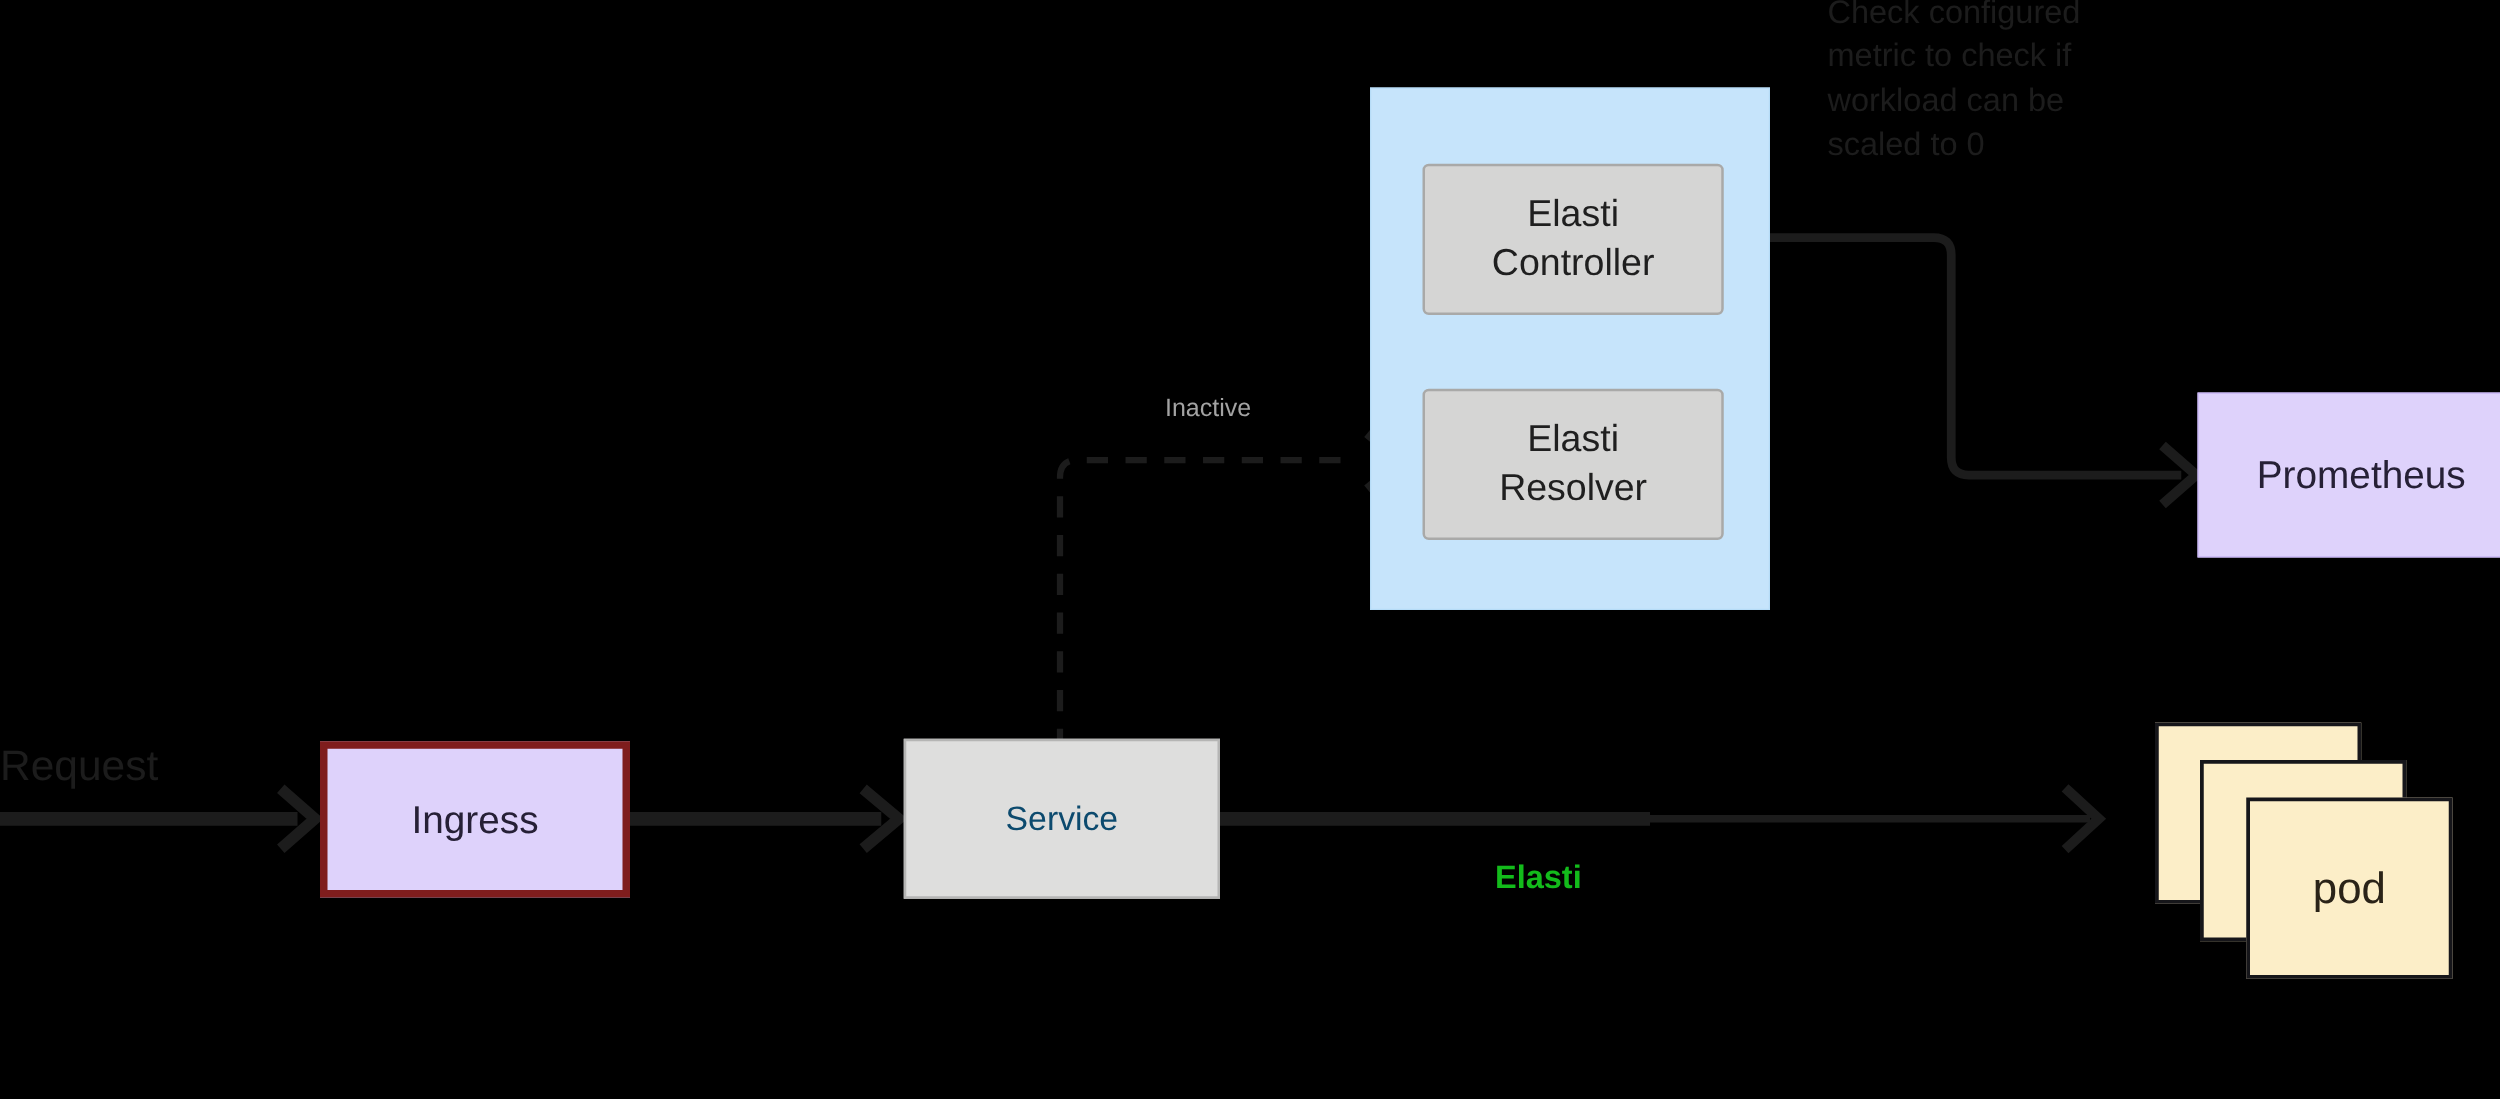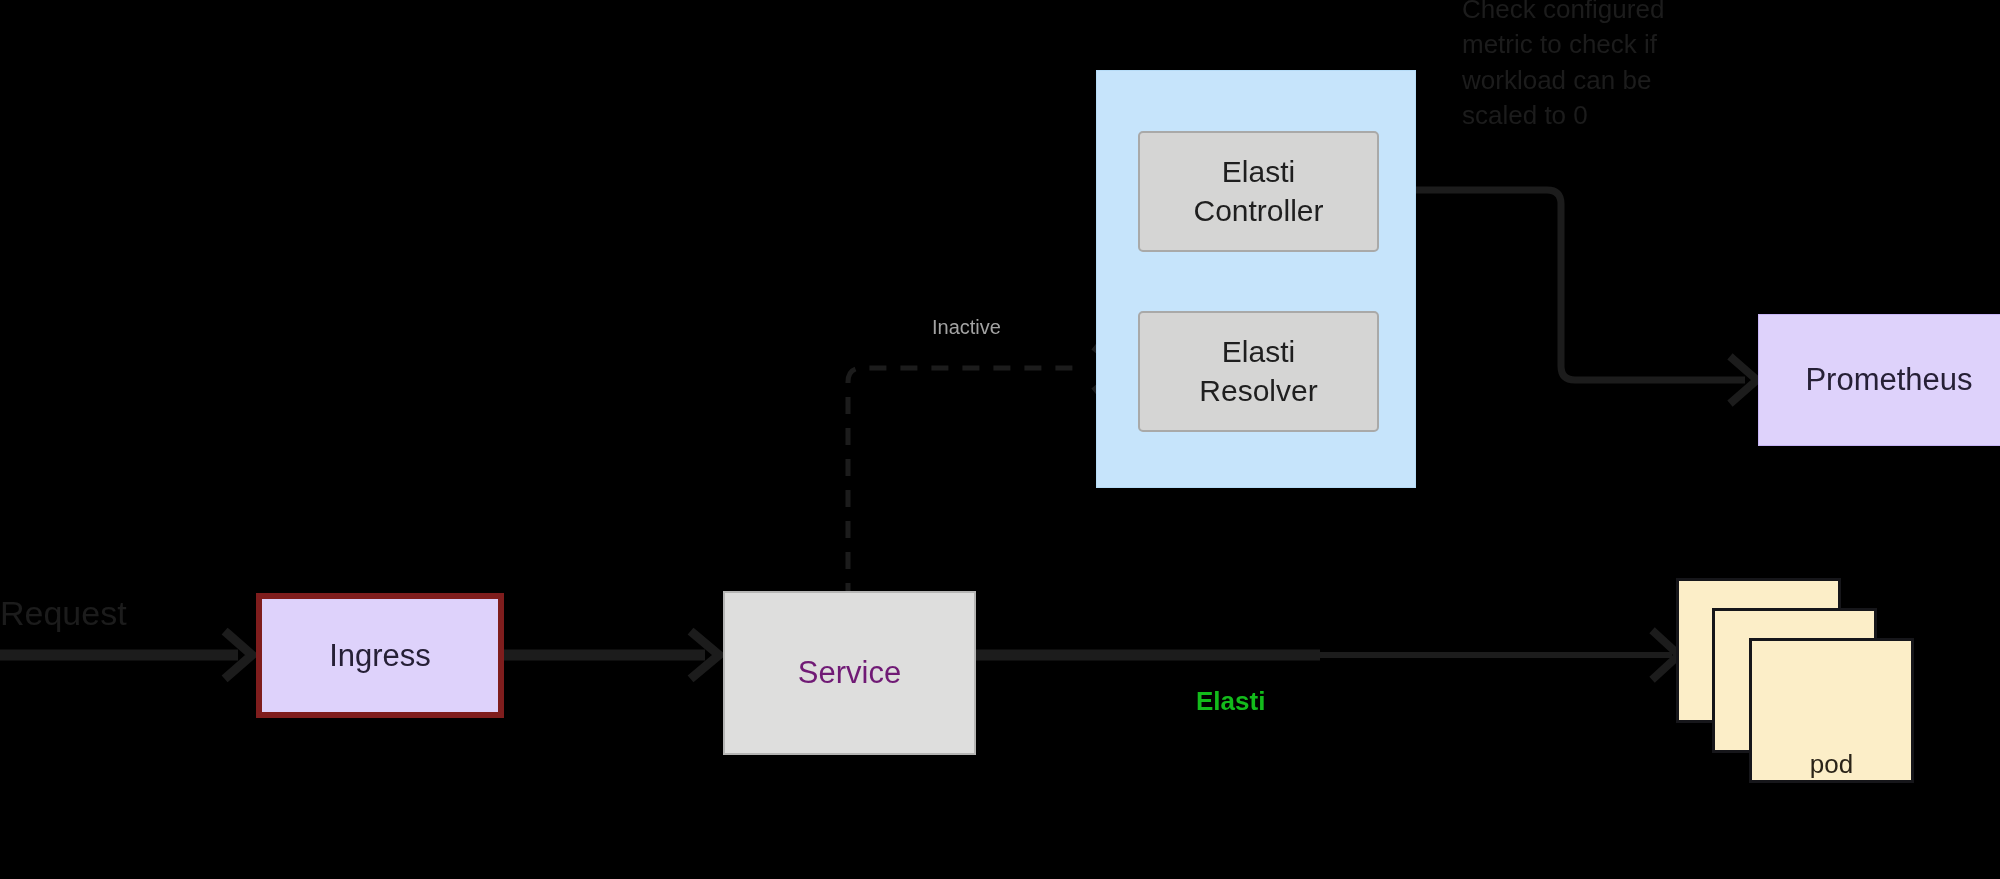--- a/index.html
+++ b/index.html
@@ -49,11 +49,11 @@
     left: 723px;
     top: 591px;
     width: 253px;
-    height: 164px;
+    height: 128px;
     background: #dededd;
     border: 2px solid #b5b5b4;
-    font-size: 31px;
-    color: #701a75;
+    font-size: 27px;
+    color: #0c4a6e;
   }
   
   #prometheus {

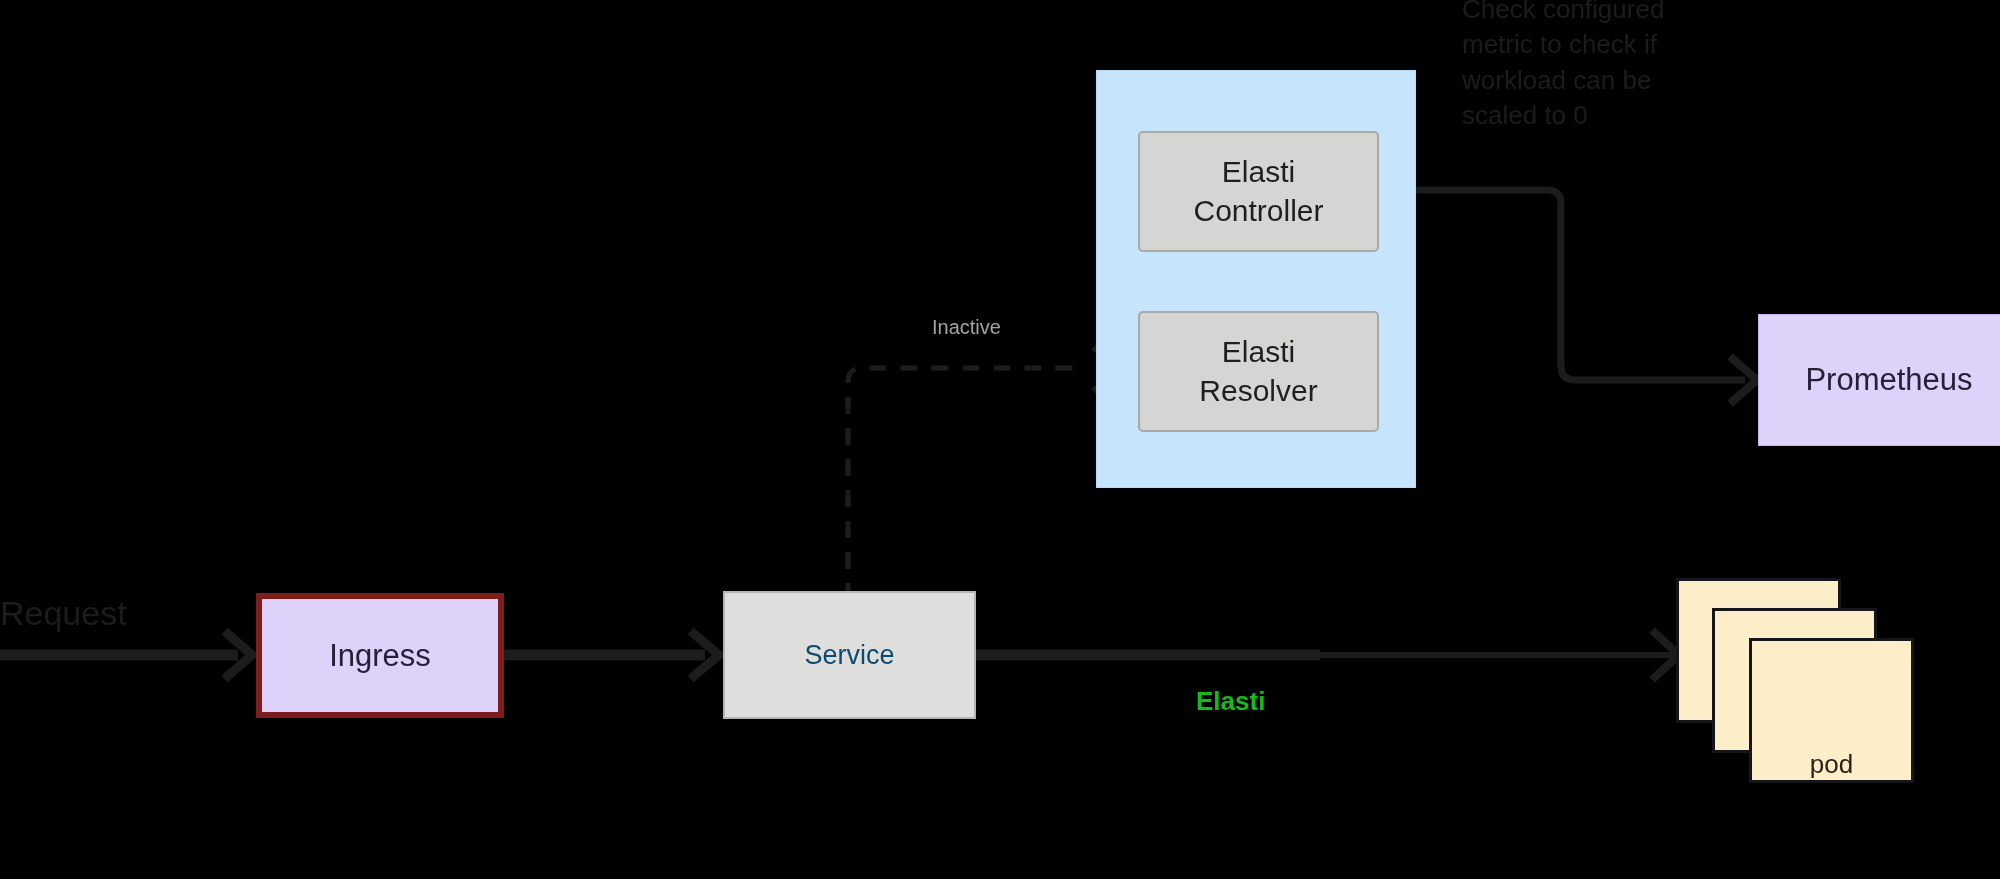--- a/index.html
+++ b/index.html
@@ -108,10 +108,11 @@
     background: #fceec8;
     border: 3px solid #16161a;
     display: flex;
-    align-items: flex-end;
+    align-items: center;
     justify-content: center;
-    font-size: 26px;
+    font-size: 35px;
     color: #2a2318;
+    margin-left: 48px;
   }
   #pod-back  { left: 1676px; top: 578px; width: 165px; height: 145px; }
   #pod-mid   { left: 1712px; top: 608px; width: 165px; height: 145px; }

